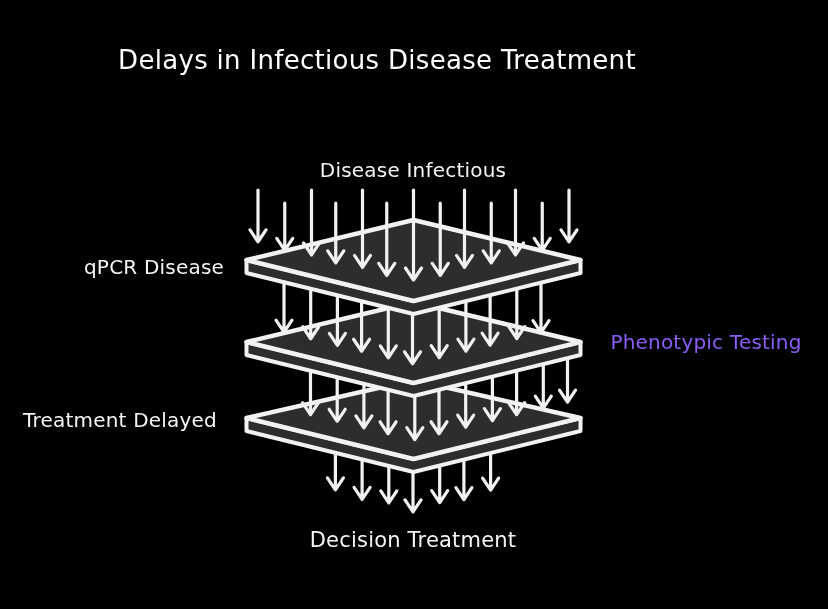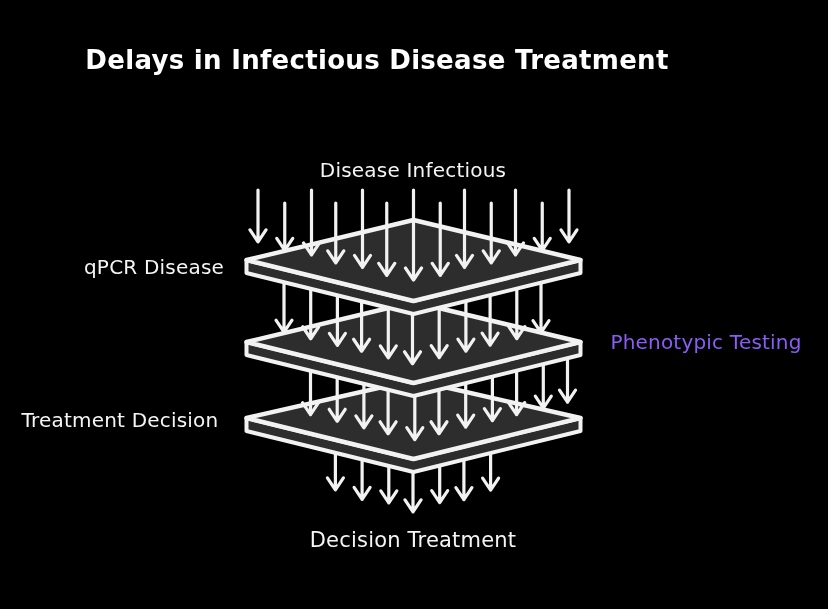--- a/index.html
+++ b/index.html
@@ -26,7 +26,7 @@
     left: 377px;
     transform: translateX(-50%);
     font-size: 26px;
-    font-weight: bold;
+    font-weight: normal;
     letter-spacing: 0.3px;
     white-space: nowrap;
     color: #ffffff;

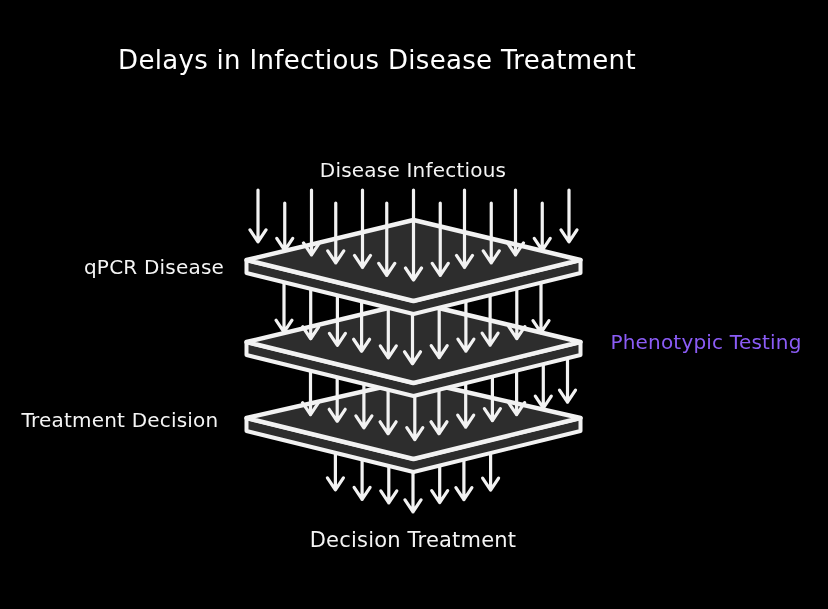--- a/index.html
+++ b/index.html
@@ -119,7 +119,7 @@
   <div class="lbl lbl-top" style="color: rgb(245, 245, 245);">Disease Infectious</div>
   <div class="lbl lbl-layer1" style="color: rgb(245, 245, 245);">qPCR Disease</div>
   <div class="lbl lbl-layer2" style="color: #8b5cf6;">Phenotypic Testing</div>
-  <div class="lbl lbl-layer3" style="color: rgb(245, 245, 245);">Treatment Decision</div>
+  <div class="lbl lbl-layer3" style="color: rgb(245, 245, 245);">Treatment Delayed</div>
   <div class="lbl lbl-bottom" style="color: rgb(245, 245, 245);">Decision Treatment</div>
 </div>
 

